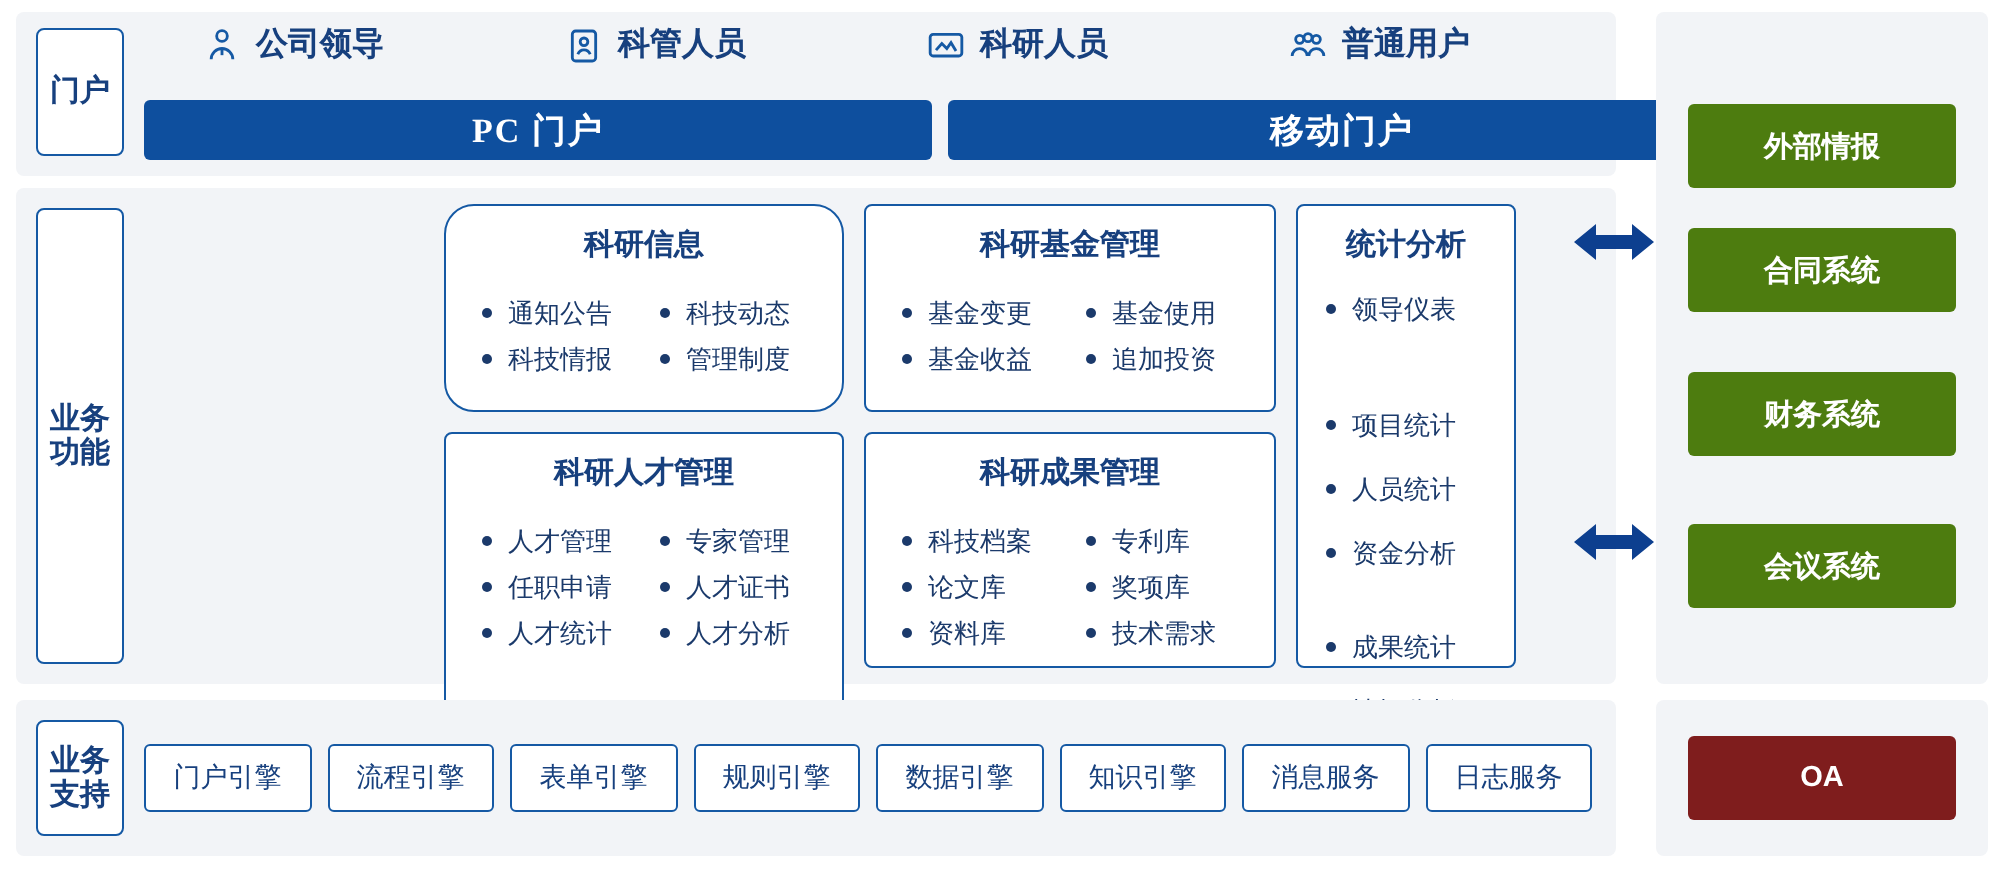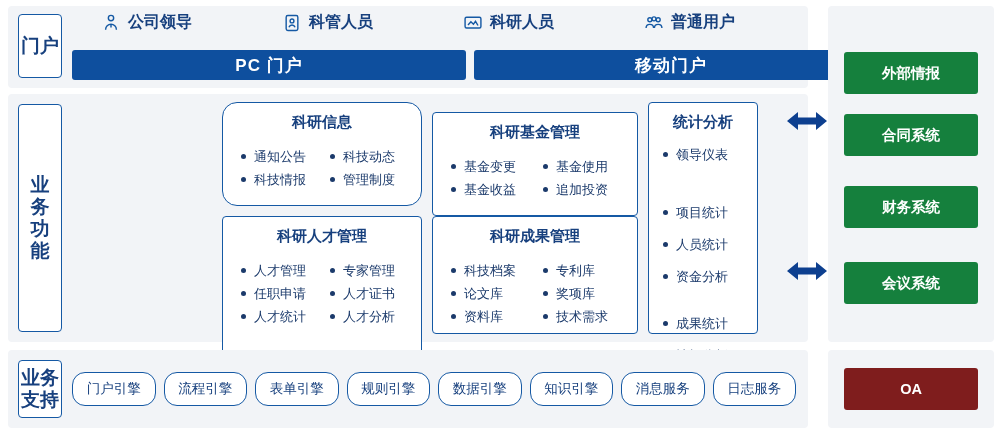--- a/index.html
+++ b/index.html
@@ -39,7 +39,7 @@
     text-align: center;
     color: #17407e;
     font-weight: bold;
-    font-size: 19px;
+    font-size: 15px;
     line-height: 1.15;
     box-sizing: border-box;
   }

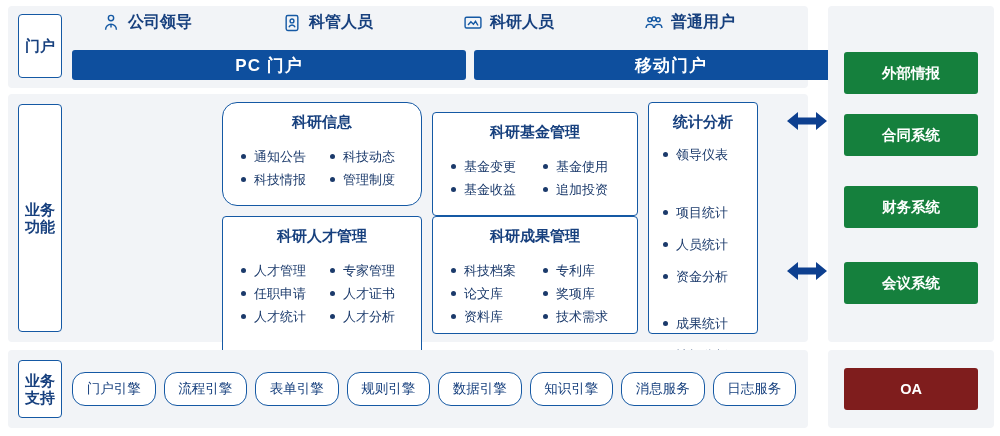--- a/index.html
+++ b/index.html
@@ -84,6 +84,7 @@
     height: 30px;
     display: flex;
     gap: 8px;
+    font-family: Liberation Serif, serif;
   }
   .portal-bar {
     flex: 1;

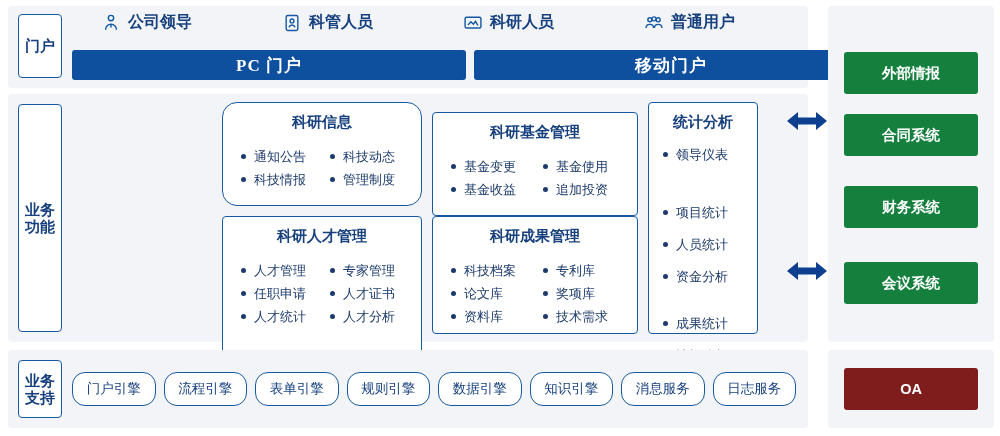--- a/index.html
+++ b/index.html
@@ -185,7 +185,7 @@
     left: 844px;
     width: 134px;
     height: 42px;
-    background: #15803d;
+    background: #4d7c0f;
     color: #ffffff;
     border-radius: 3px;
     display: flex;

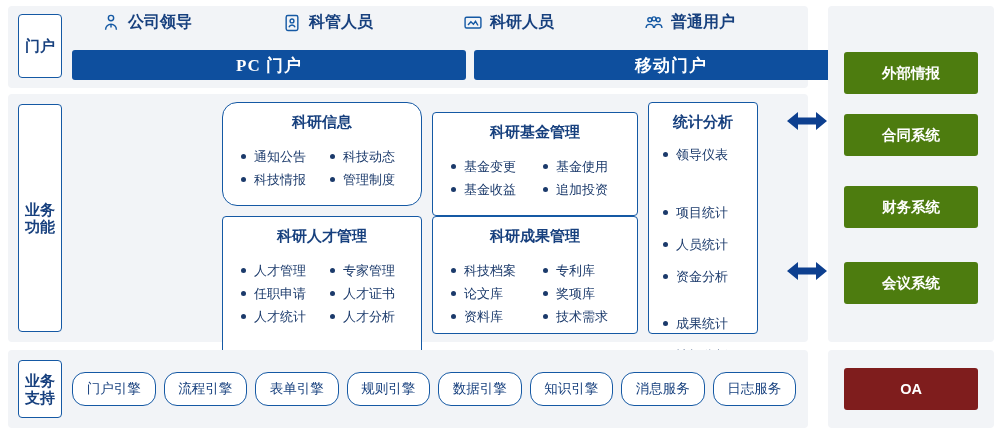--- a/index.html
+++ b/index.html
@@ -149,7 +149,7 @@
 
   #card-process { left: 76px; top: 102px; width: 136px; height: 232px; }
   #card-info    { left: 222px; top: 102px; width: 200px; height: 104px; border-radius: 15px; }
-  #card-fund    { left: 432px; top: 112px; width: 206px; height: 104px; }
+  #card-fund    { left: 432px; top: 102px; width: 206px; height: 104px; }
   #card-stat    { left: 648px; top: 102px; width: 110px; height: 232px; }
   #card-talent  { left: 222px; top: 216px; width: 200px; height: 152px; }
   #card-result  { left: 432px; top: 216px; width: 206px; height: 118px; }

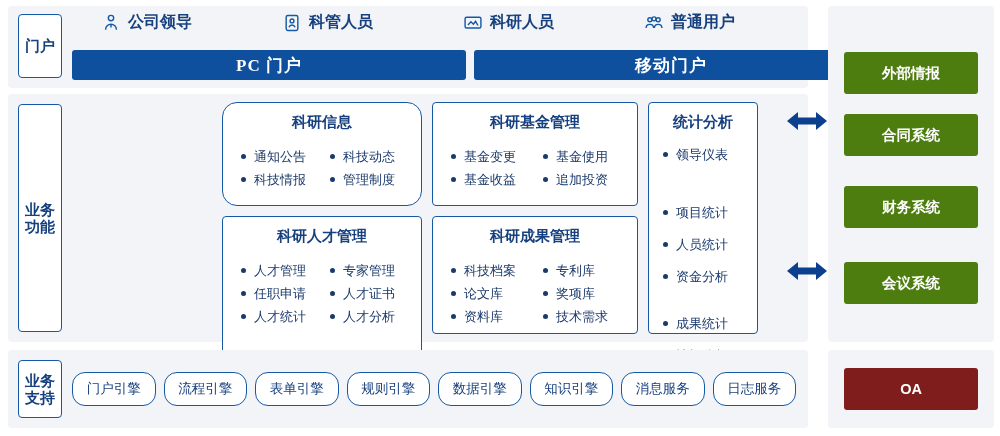--- a/index.html
+++ b/index.html
@@ -170,7 +170,7 @@
     flex: 1;
     background: #ffffff;
     border: 1.5px solid #1559a4;
-    border-radius: 13px;
+    border-radius: 3px;
     display: flex;
     align-items: center;
     justify-content: center;

